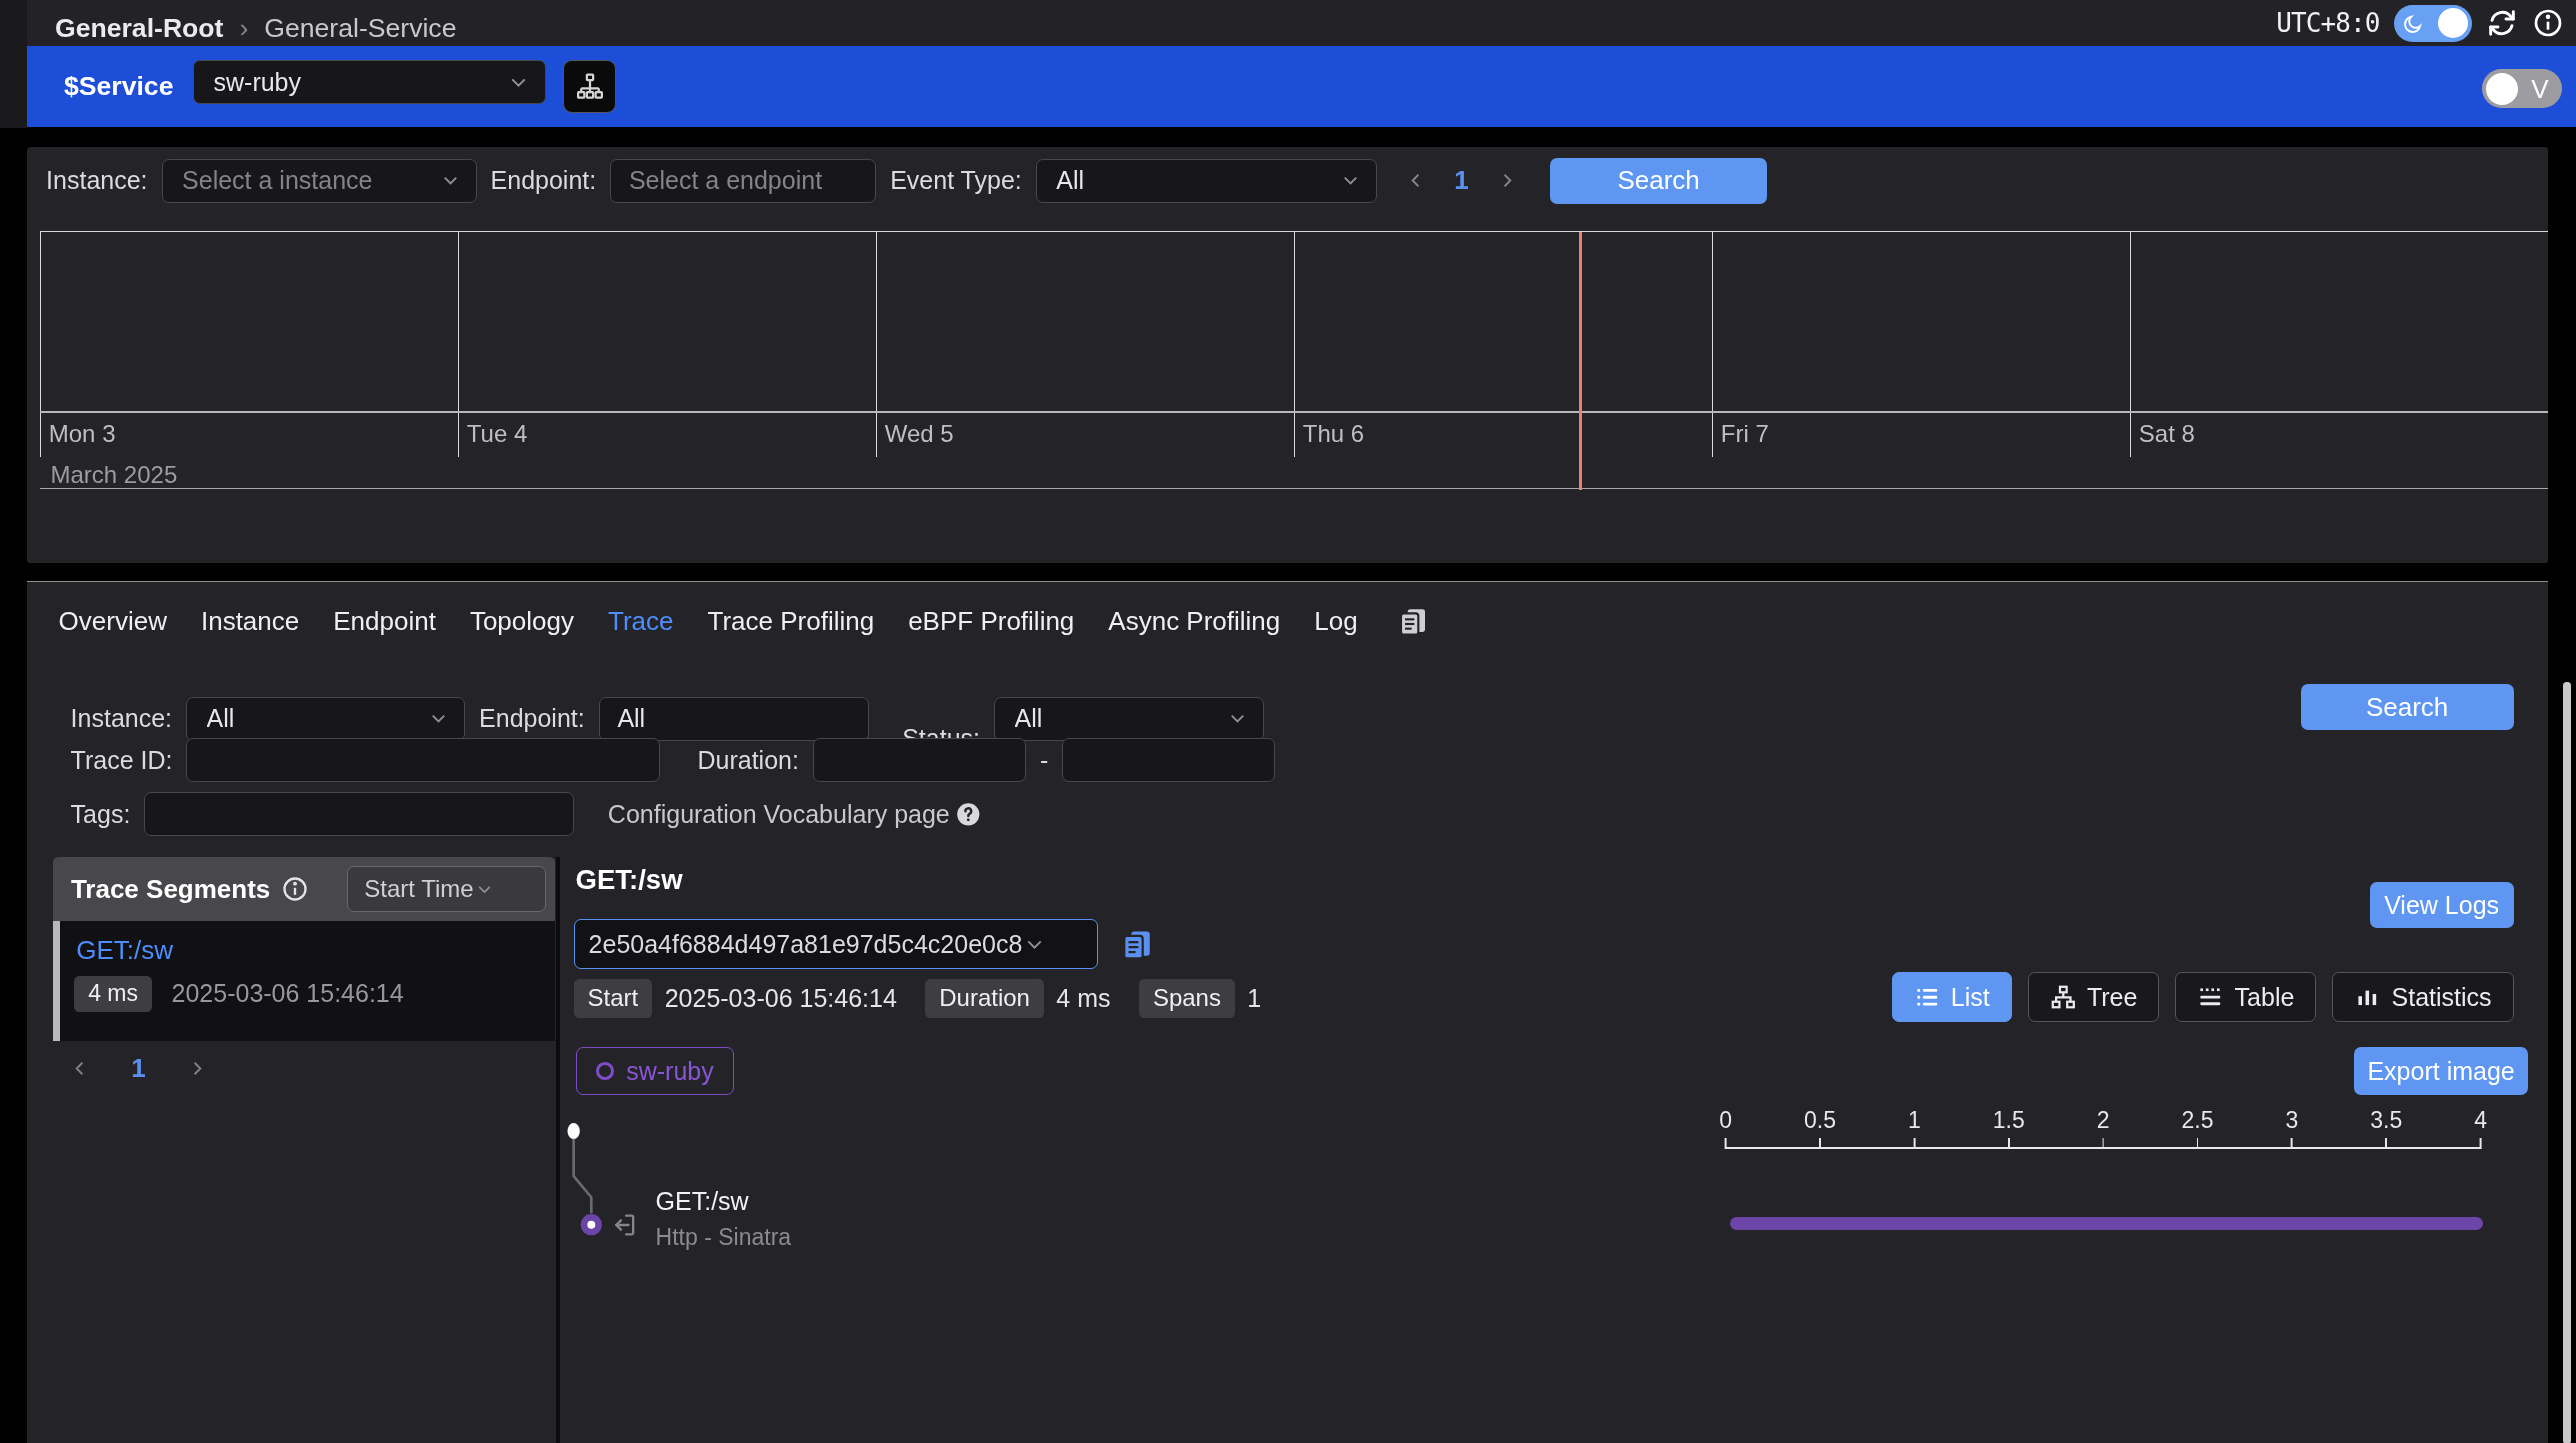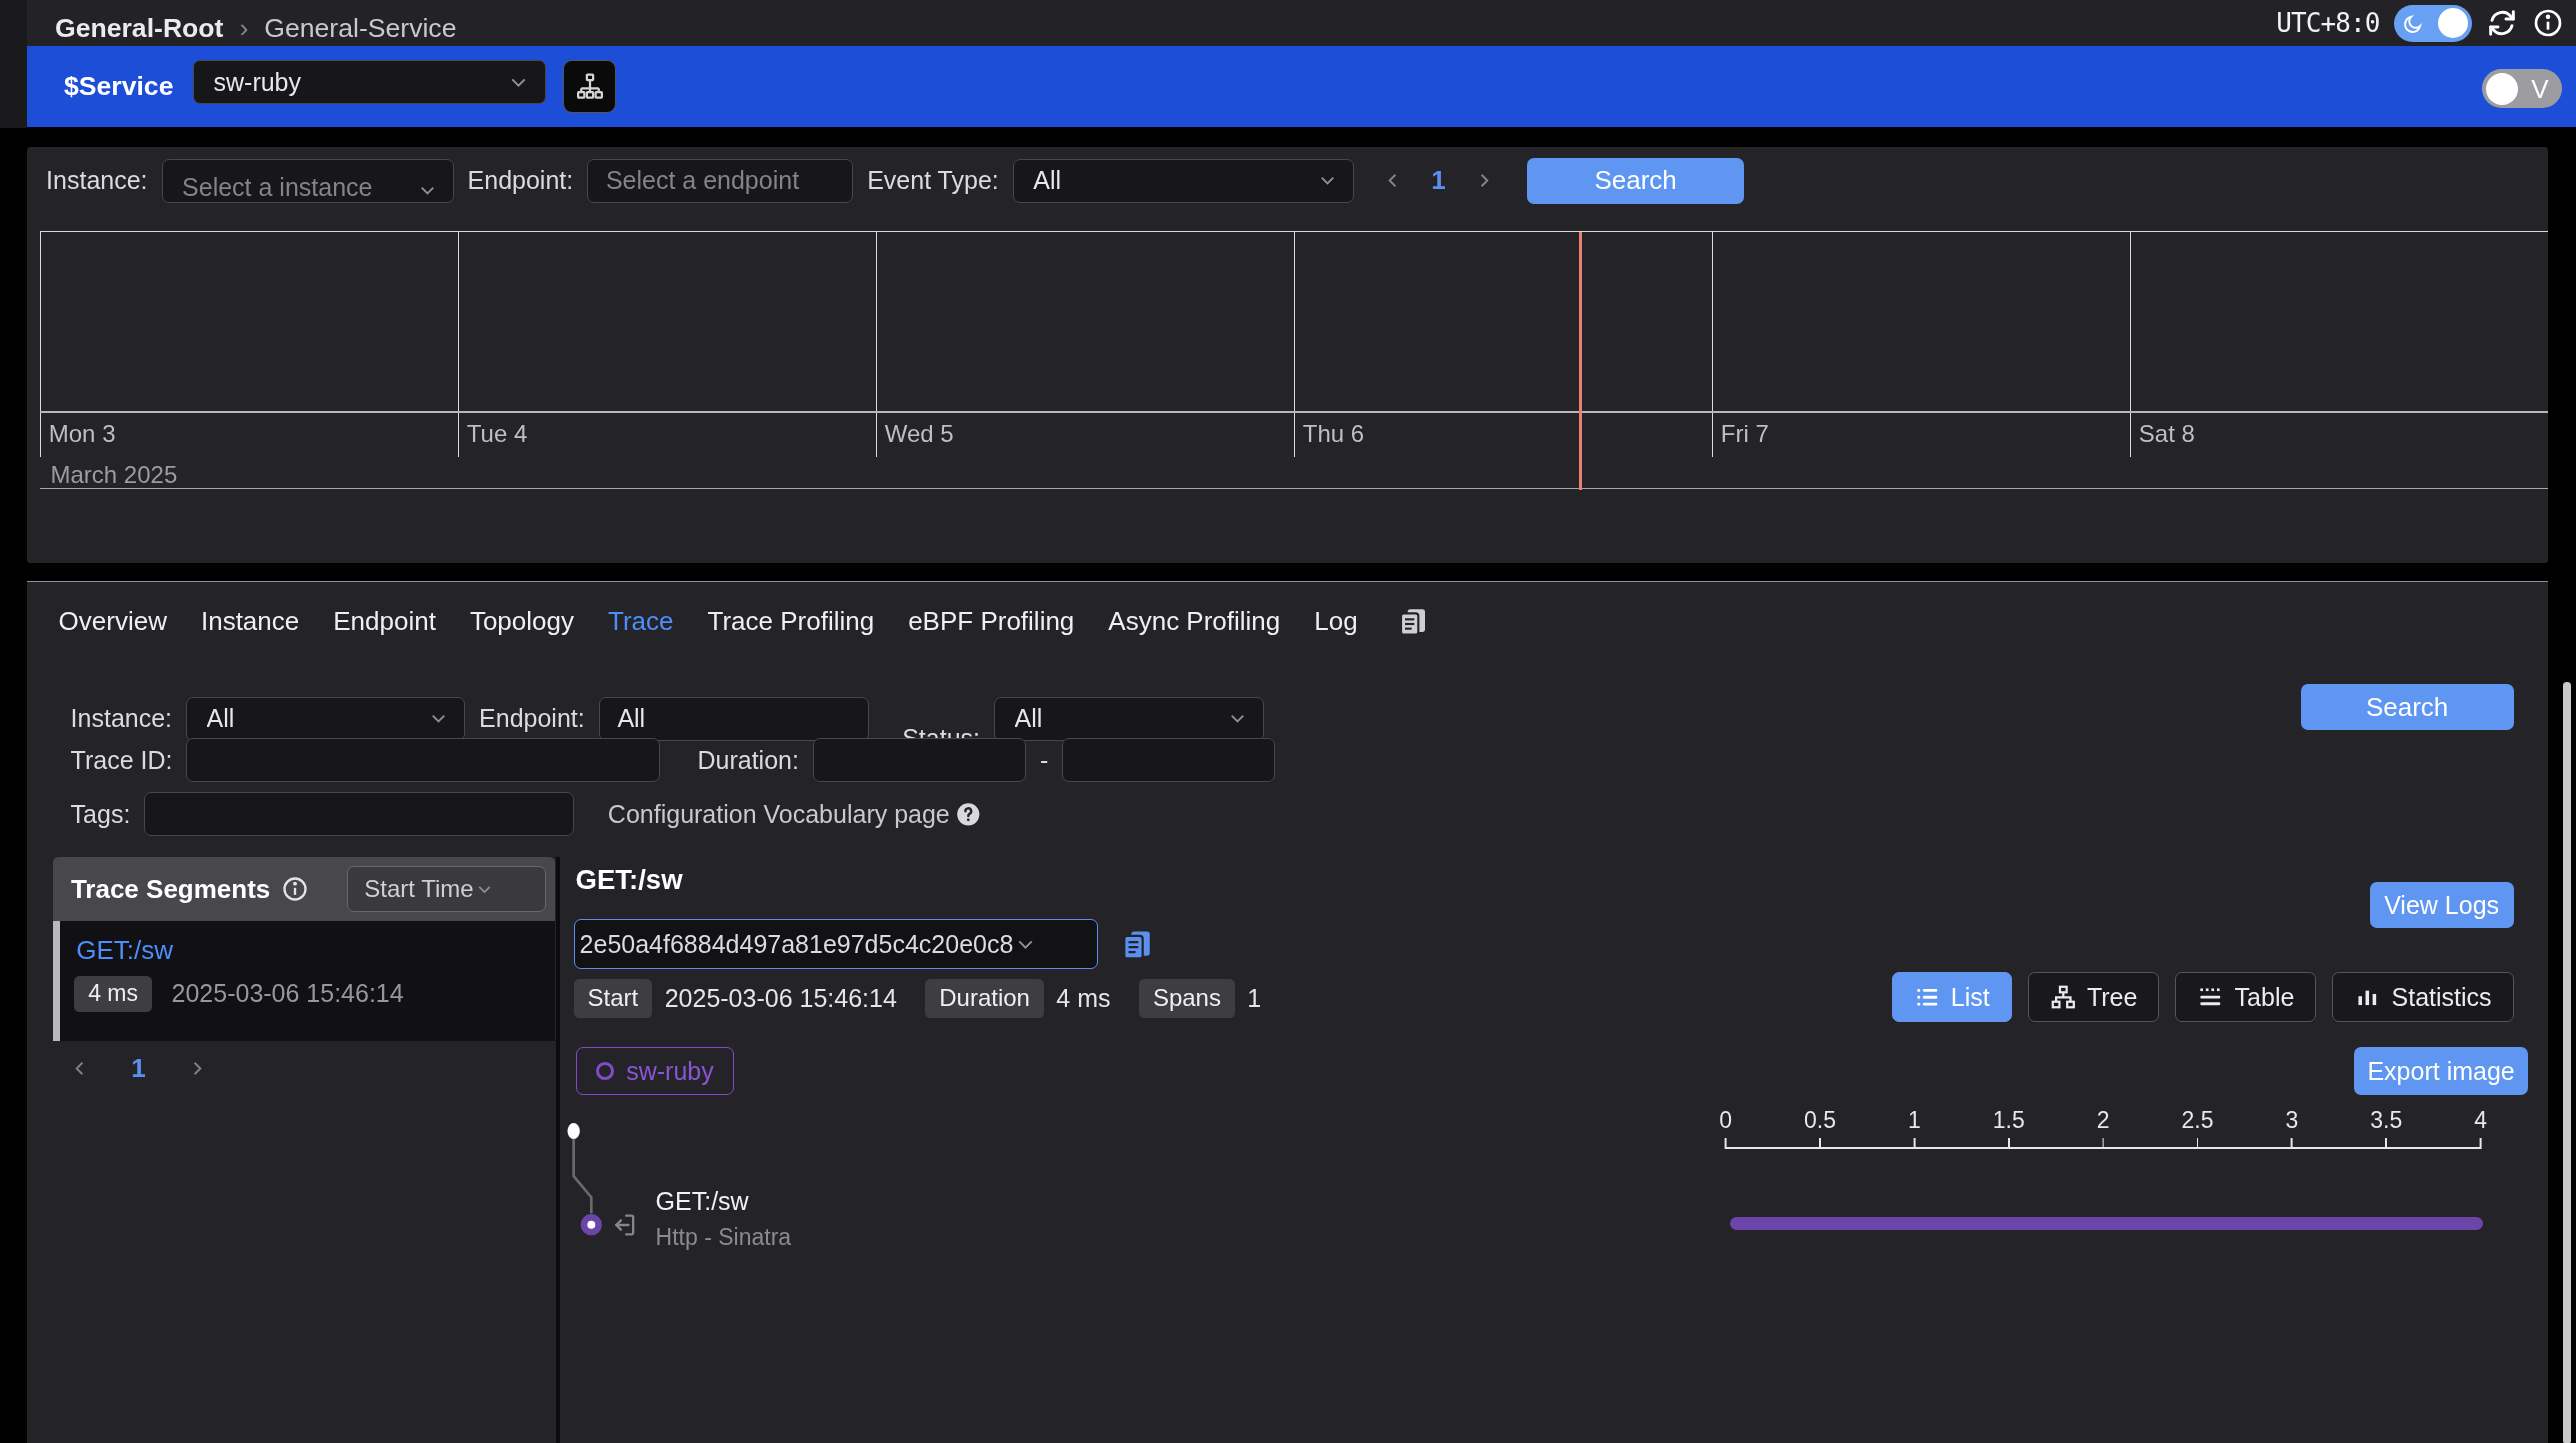--- a/index.html
+++ b/index.html
@@ -185,7 +185,7 @@
 <section class="panel panel-a">
   <div class="evt-row">
     <span class="f-label">Instance:</span>
-    <div class="sel" style="width:292px;align-items:flex-end;">
+    <div class="sel" style="width:315px;">
       <span class="sel-txt sel-ph">Select a instance</span>
       <span class="chev-ic">
           <svg width="23" height="23" viewBox="0 0 24 24" fill="none" stroke="currentColor" stroke-width="2">

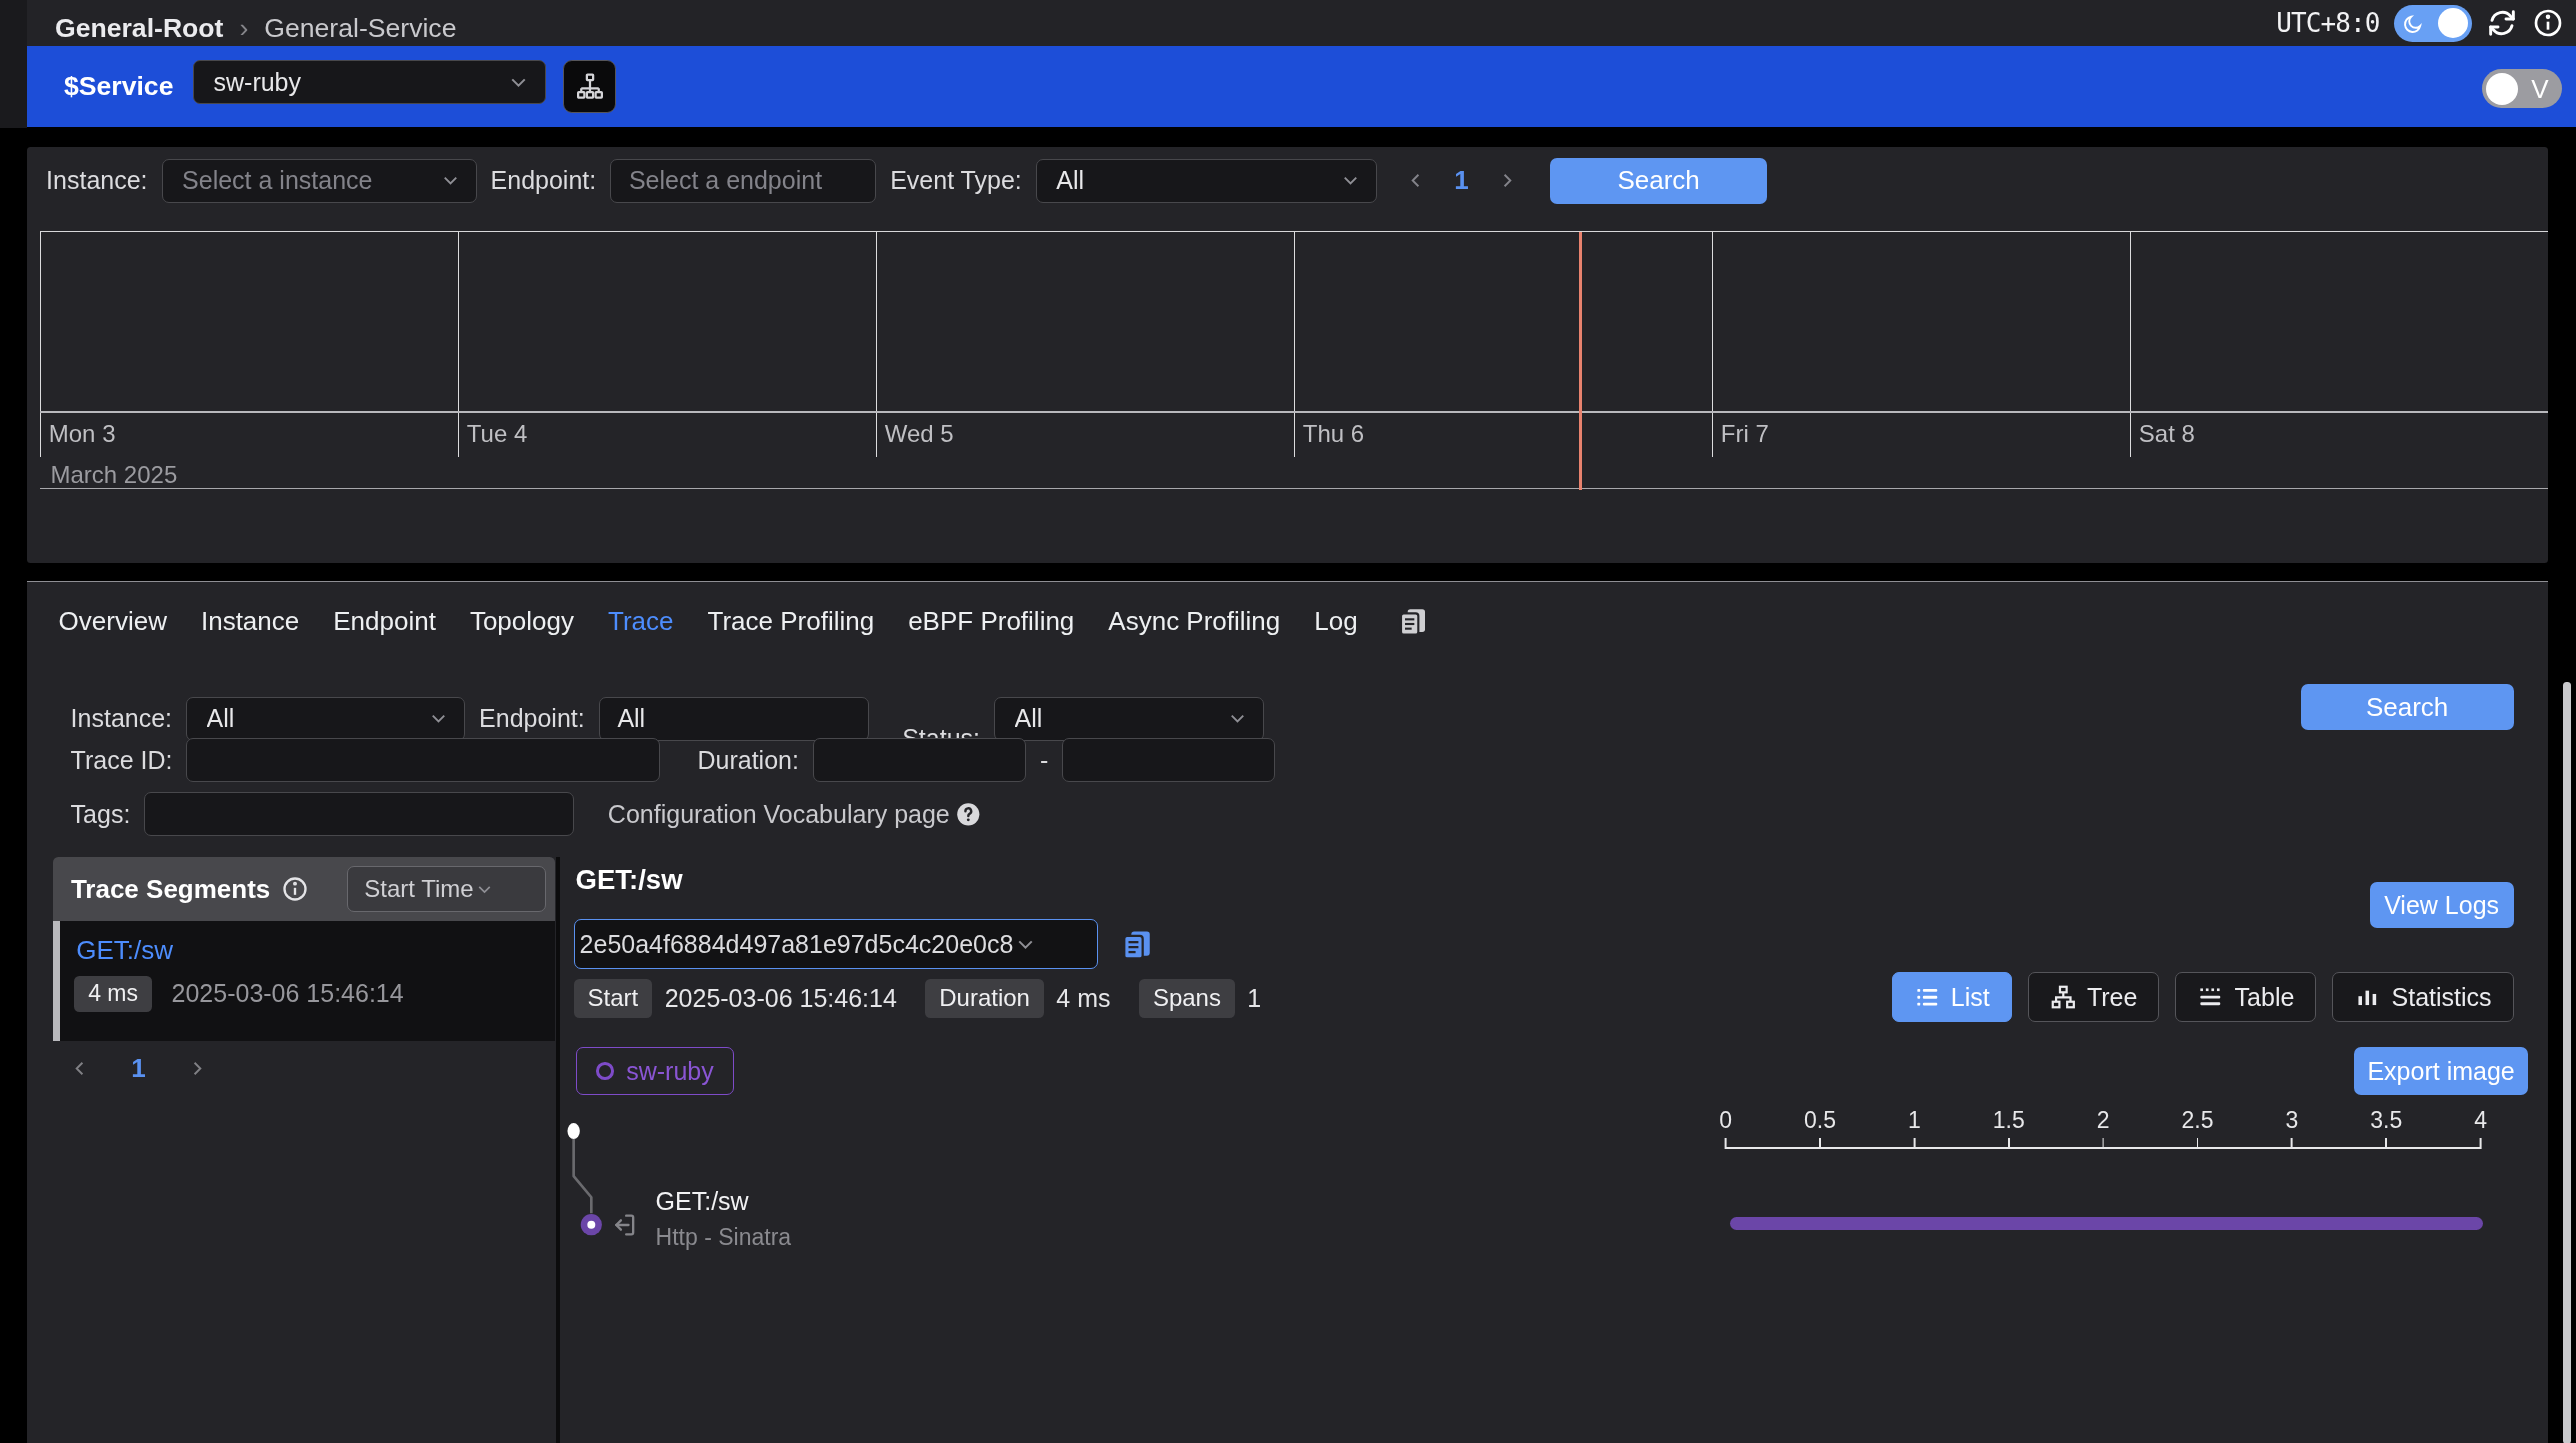--- a/index.html
+++ b/index.html
@@ -89,7 +89,7 @@
   .detail { position:absolute; left:533px; top:275px; right:0; bottom:0; }
   .d-title { position:absolute; left:16px; top:7px; font-size:27.5px; font-weight:bold; color:#fff; }
   .viewlogs { position:absolute; right:34px; top:25px; width:144px; height:46px; font-size:25px; }
-  .trace-sel { position:absolute; left:14px; top:62px; width:524px; height:50px; background:#121214; border:1.8px solid #5a91f0; border-radius:7px; display:flex; align-items:center; padding:0 14px 0 5px; font-size:25px; color:#dcdcdf; }
+  .trace-sel { position:absolute; left:14px; top:62px; width:524px; height:50px; background:#121214; border:1.8px solid #5a91f0; border-radius:7px; display:flex; align-items:center; padding:0 14px 0 14px; font-size:25px; color:#dcdcdf; }
   .tid-copy { position:absolute; left:560px; top:71px; color:#5a91f0; }
   .meta-row { position:absolute; left:14px; top:122px; display:flex; align-items:center; gap:12.4px; }
   .meta-val { font-size:25px; color:#e6e6e9; margin-right:16px; }

